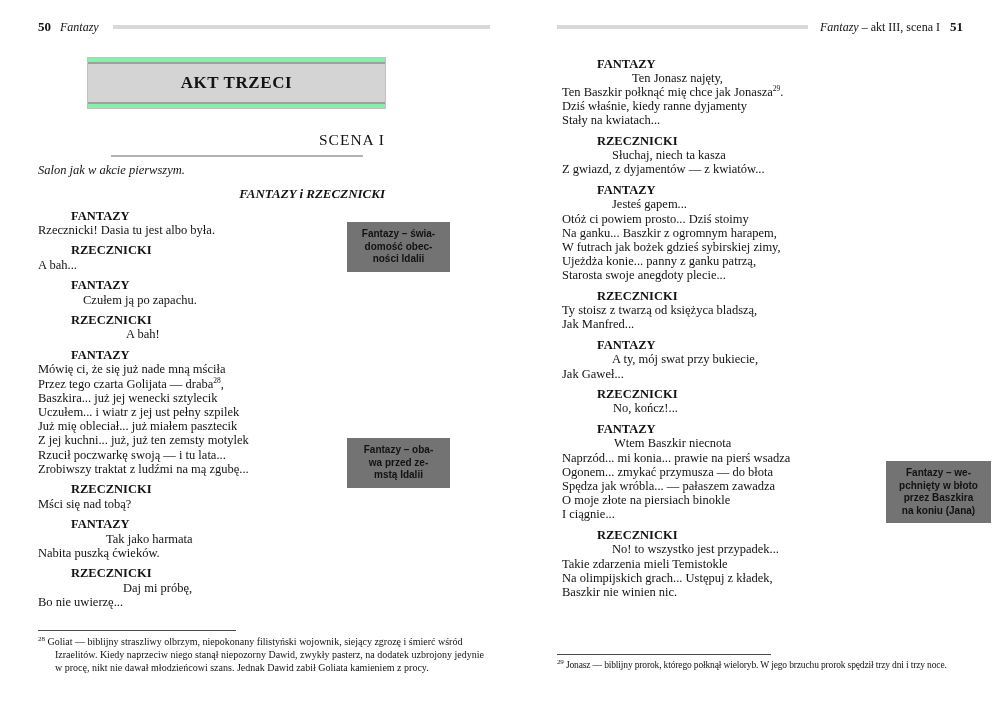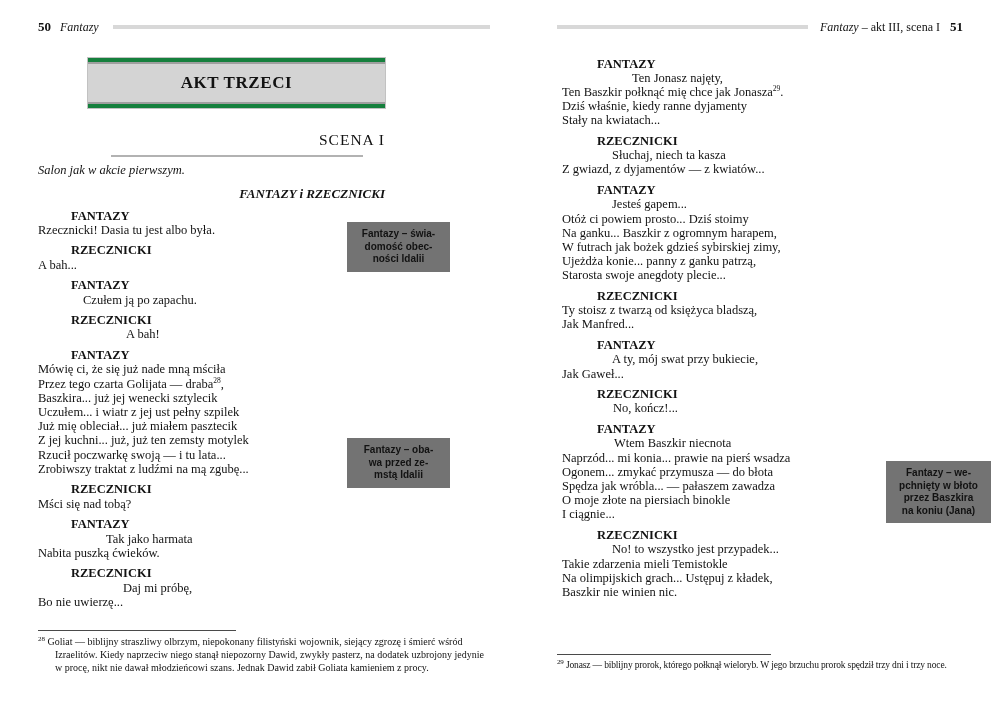--- a/index.html
+++ b/index.html
@@ -20,7 +20,7 @@
   .pg-header.right .pg-num{margin-left:10px;}
 
   
-  .act-box{position:absolute;left:88px;top:58px;width:297px;background:#15803d;
+  .act-box{position:absolute;left:88px;top:58px;width:297px;background:#86efac;
            box-shadow:0 0 0 1px #c2c2c2;padding:4px 0;}
   .act-box-inner{border-top:2px solid #9f9f9f;border-bottom:2px solid #9f9f9f;
                  background:#d4d4d4;padding:9px 0;text-align:center;}

